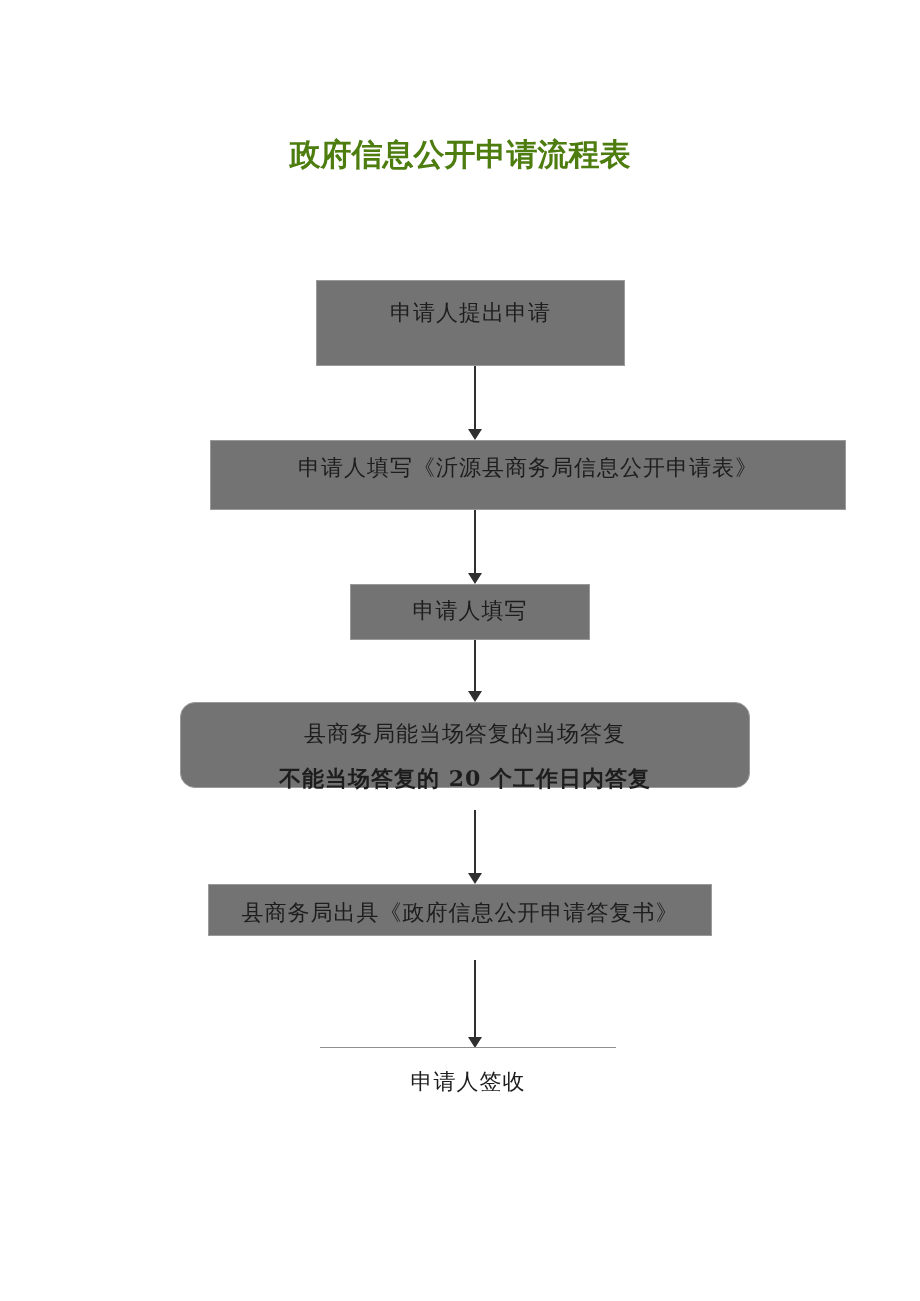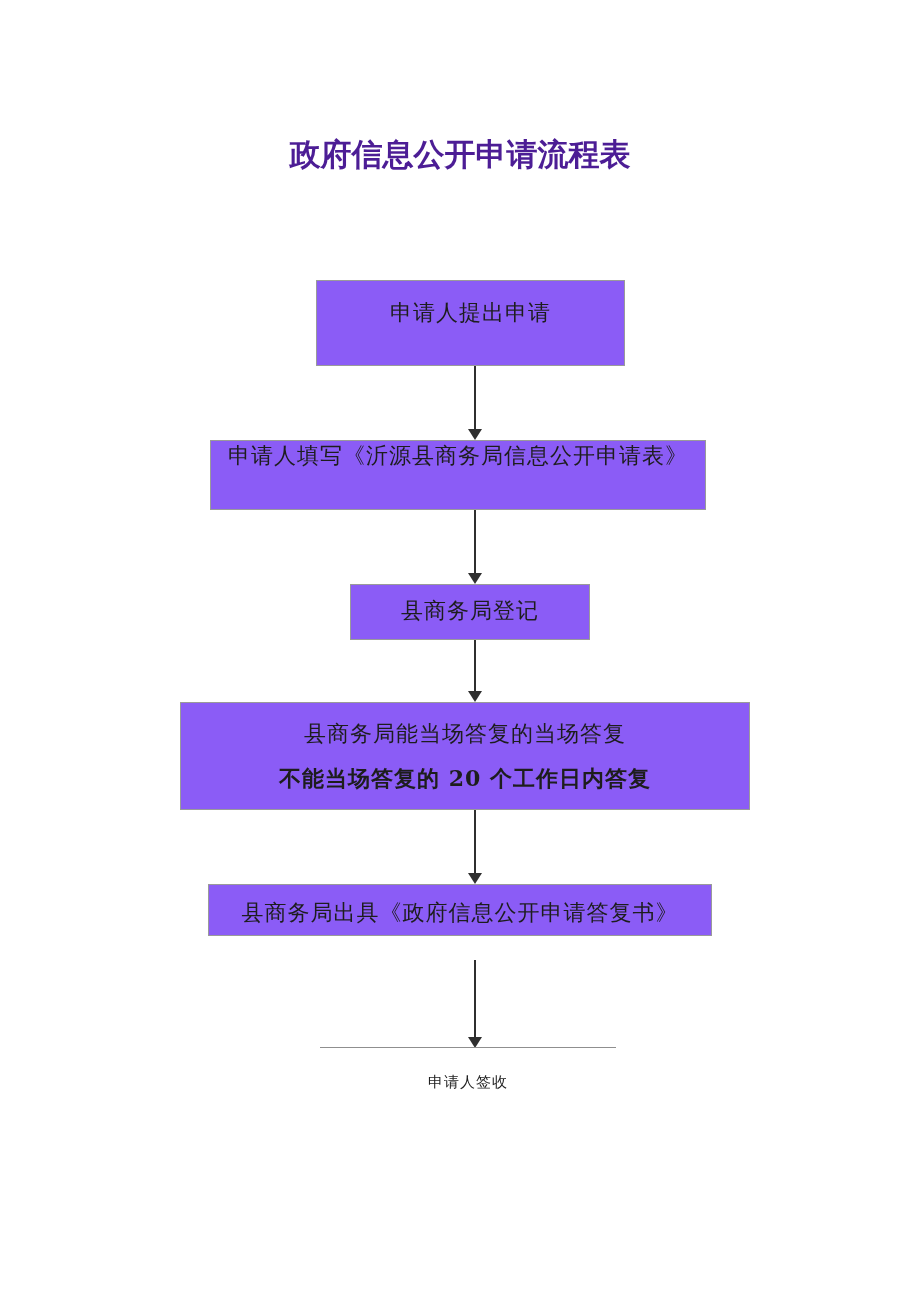--- a/index.html
+++ b/index.html
@@ -38,7 +38,7 @@
     font-size: 31px;
     font-weight: 700;
     letter-spacing: 0px;
-    color: #4c1d95;
+    color: #4d7c0f;
     line-height: 40px;
     white-space: nowrap;
   }

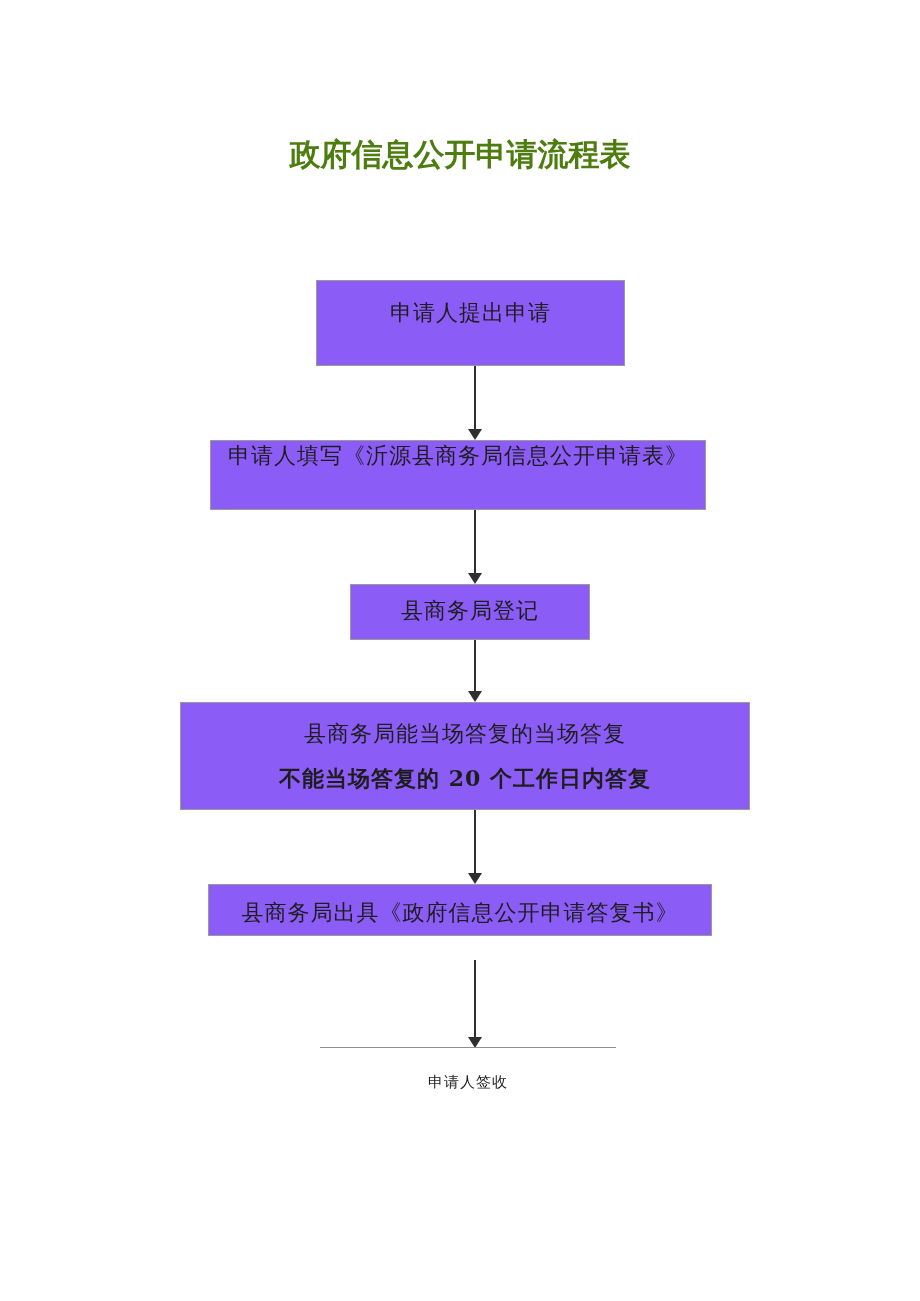--- a/index.html
+++ b/index.html
@@ -48,7 +48,7 @@
     position: absolute;
     box-sizing: border-box;
     border: 1.4px solid #9a9a9a;
-    background: #8b5cf6;
+    background: #737373;
     display: flex;
     flex-direction: column;
     align-items: center;

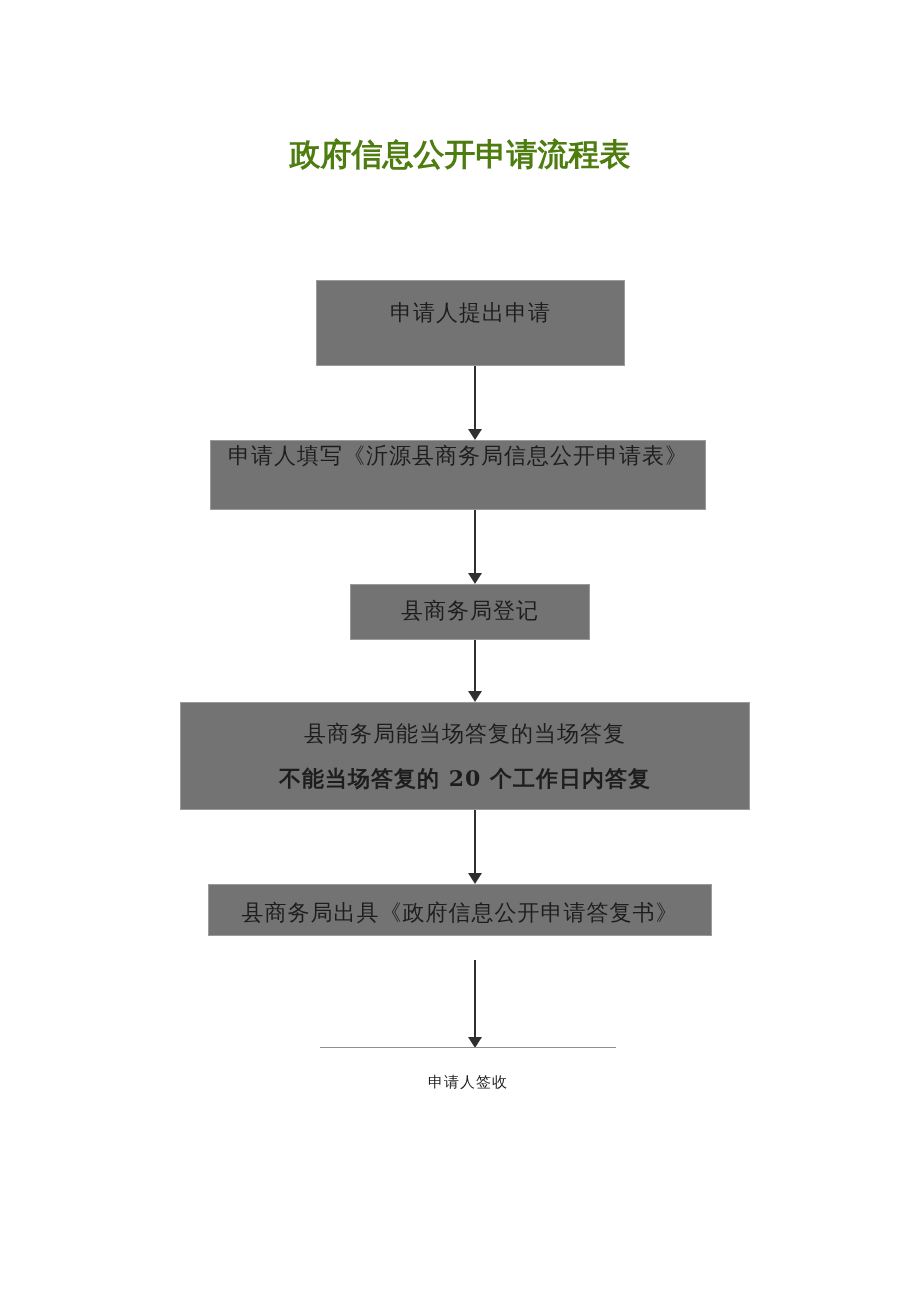--- a/index.html
+++ b/index.html
@@ -75,9 +75,9 @@
   #node-2 {
     left: 210px;
     top: 440px;
-    width: 496px;
+    width: 636px;
     height: 70px;
-    padding-top: 0;
+    padding-top: 12px;
   }
 
   

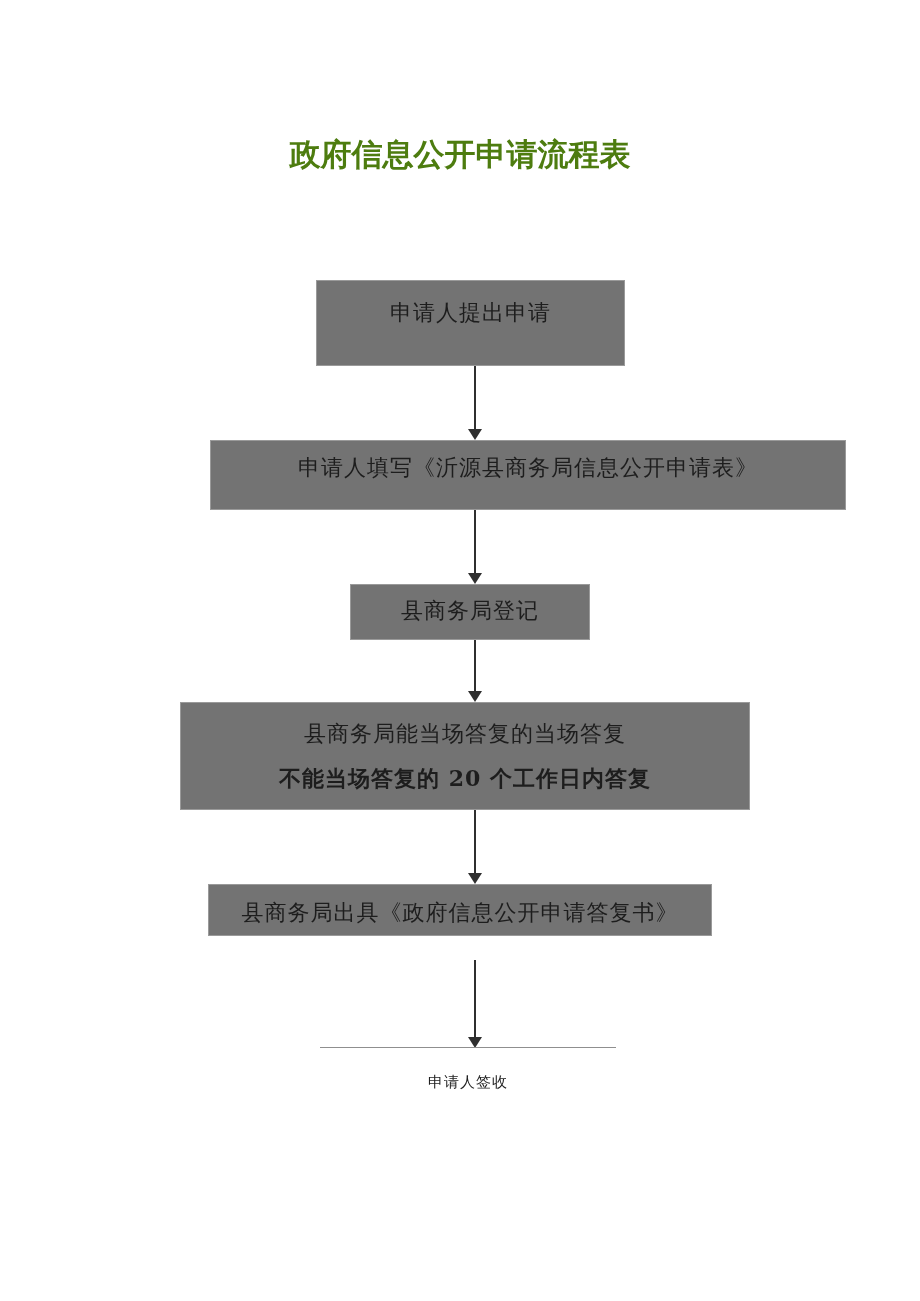--- a/index.html
+++ b/index.html
@@ -208,7 +208,7 @@
   </div>
 
   <div class="node" id="node-3">
-    <div class="line">县商务局登记</div>
+    <div class="line">申请人填写</div>
   </div>
 
   <div class="arrow" id="arrow-3">

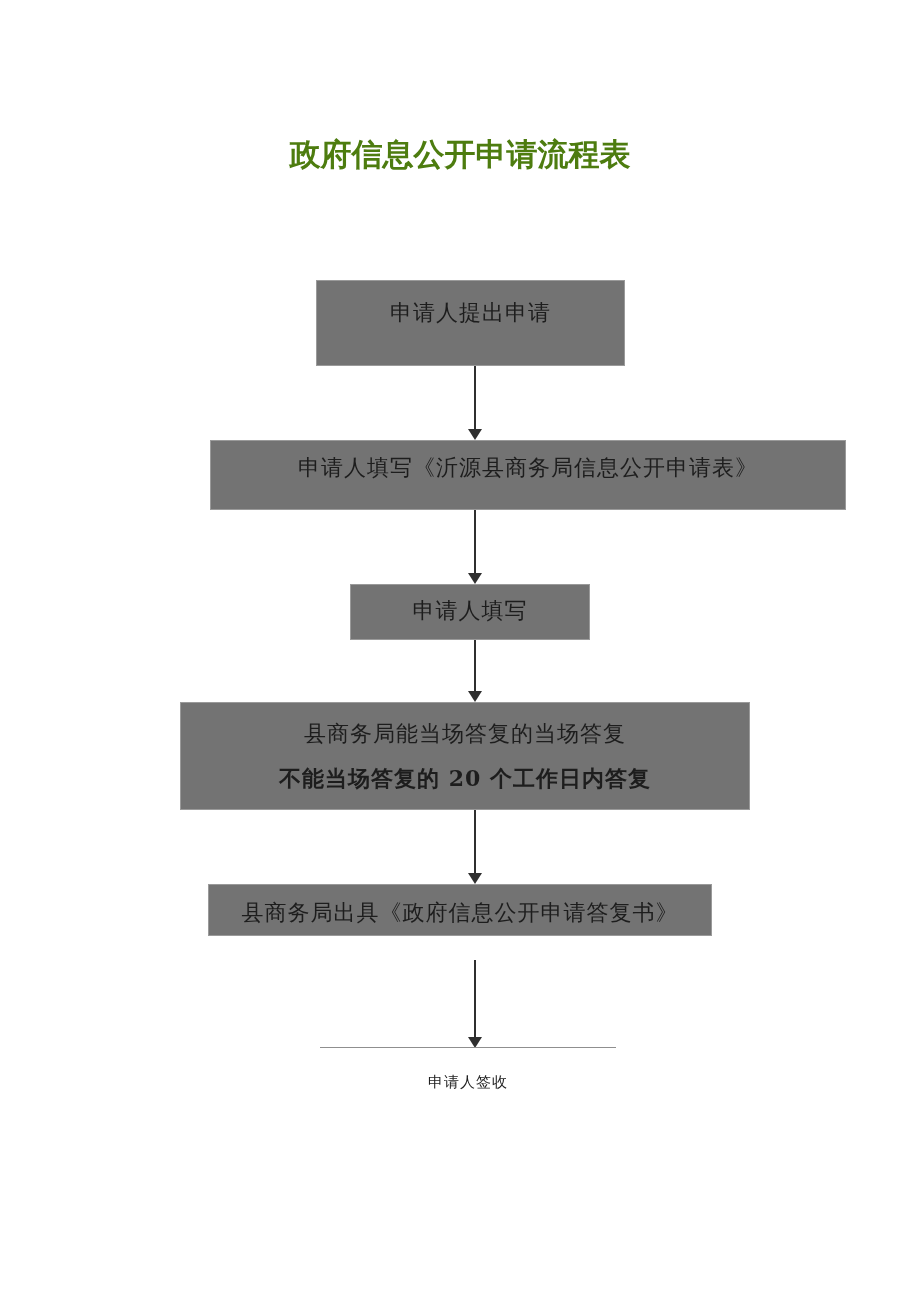--- a/index.html
+++ b/index.html
@@ -94,8 +94,9 @@
     left: 180px;
     top: 702px;
     width: 570px;
-    height: 108px;
+    height: 86px;
     padding-top: 16px;
+    border-radius: 15px;
   }
   #node-4 .line + .line {
     margin-top: 14px;

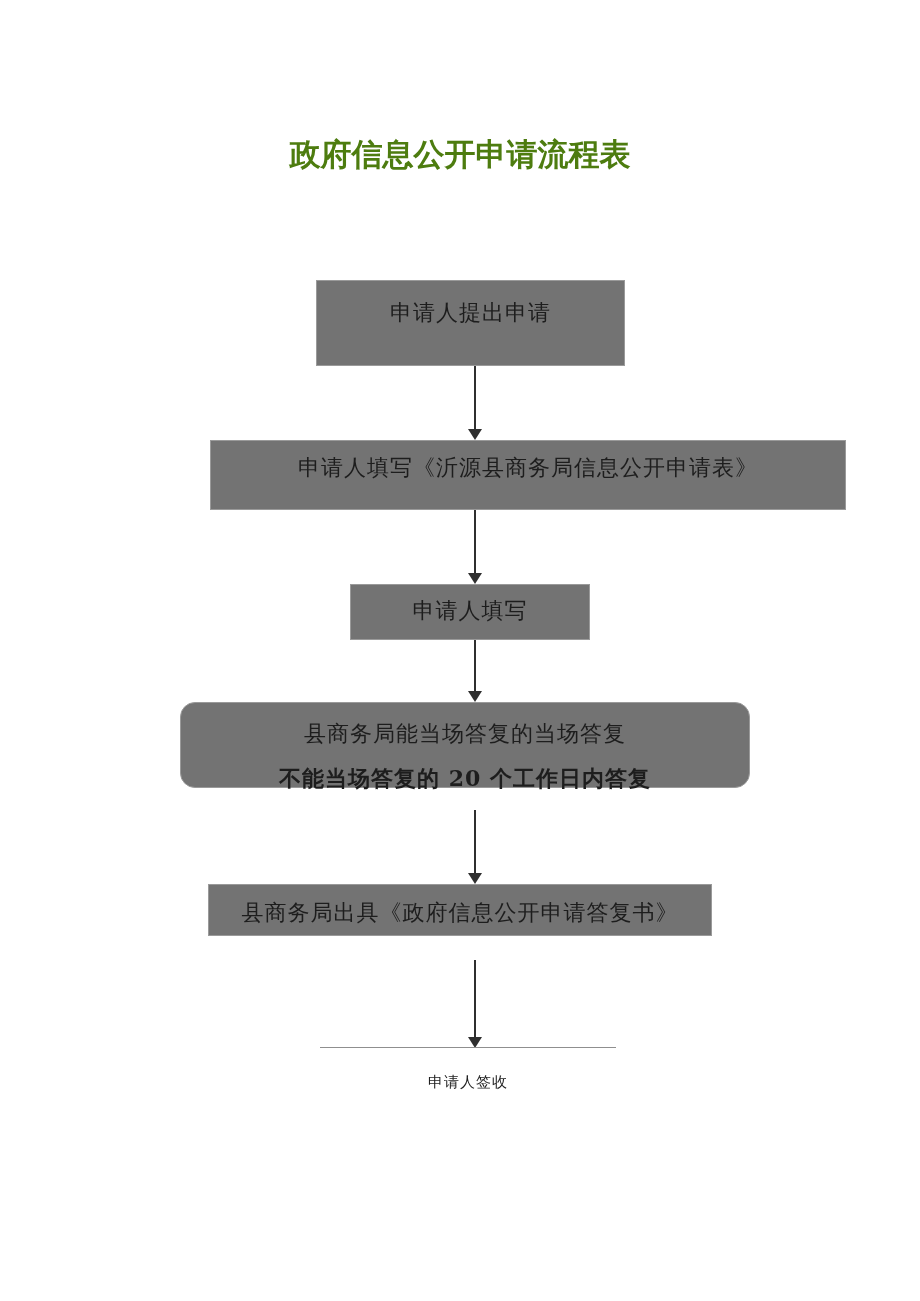--- a/index.html
+++ b/index.html
@@ -128,7 +128,7 @@
     margin-top: 19px;
     width: 296px;
     text-align: center;
-    font-size: 15px;
+    font-size: 22px;
     line-height: 30px;
     letter-spacing: 1px;
     color: #1d1d1d;

